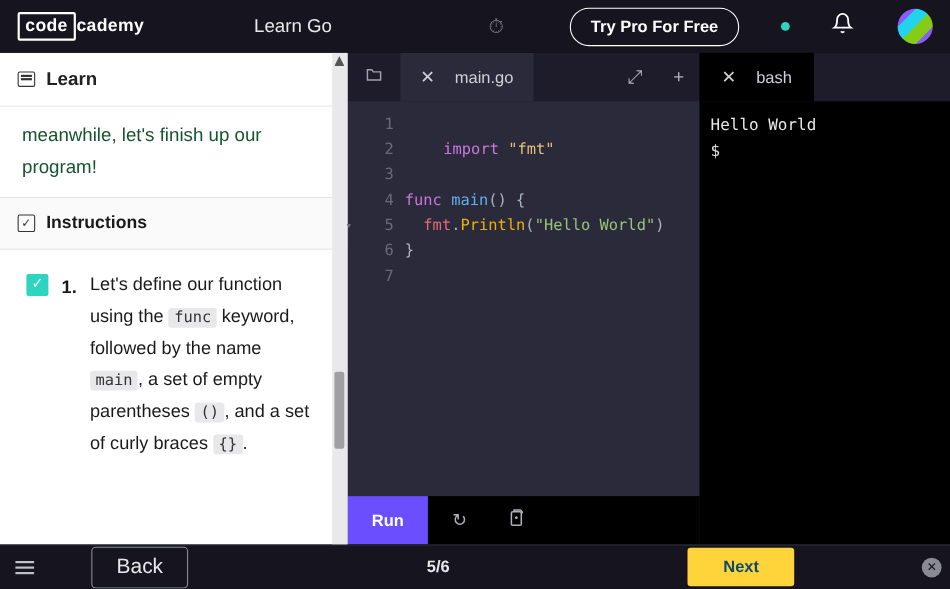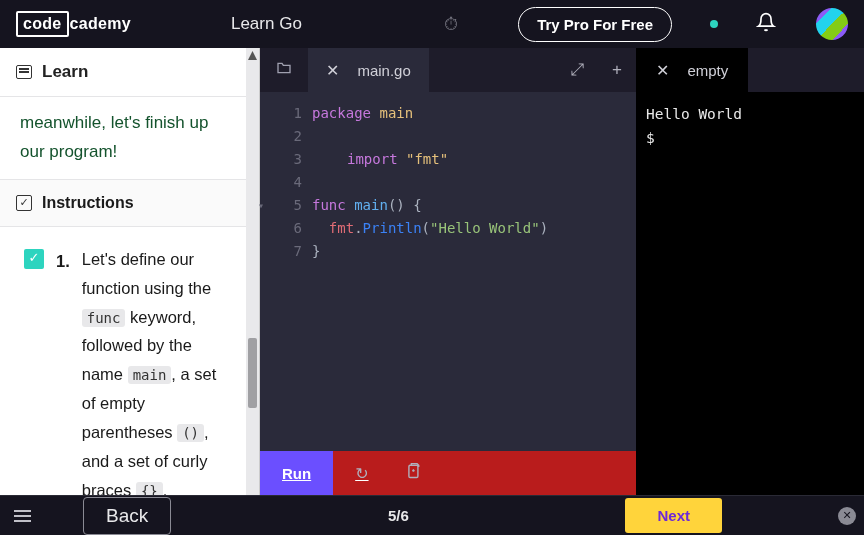--- a/index.html
+++ b/index.html
@@ -16,7 +16,7 @@
 .avatar { width: 32px; height: 32px; border-radius: 50%; background: linear-gradient(135deg, #8b5cf6 25%, #22d3ee 25%, #22d3ee 50%, #84cc16 50%, #84cc16 75%, #8b5cf6 75%); display: flex; align-items: center; justify-content: center; }
 
 .main { flex: 1; display: flex; overflow: hidden; }
-.left-panel { width: 260px; background: #fff; color: #1a1a1a; display: flex; flex-direction: column; position: relative; border-right: 1px solid #ccc; }
+.left-panel { width: 316px; background: #fff; color: #1a1a1a; display: flex; flex-direction: column; position: relative; border-right: 1px solid #ccc; }
 .left-panel::after { content: ''; position: absolute; top: 0; right: 0; width: 13px; height: 100%; background: #e9e9eb; }
 .left-panel::before { content: ''; position: absolute; top: 3px; right: 2px; width: 9px; height: 9px; background: #555; clip-path: polygon(50% 0, 0 100%, 100% 100%); z-index: 2; }
 .scroll-thumb { position: absolute; right: 2px; top: 290px; width: 9px; height: 70px; background: #a0a0a3; border-radius: 2px; z-index: 2; }

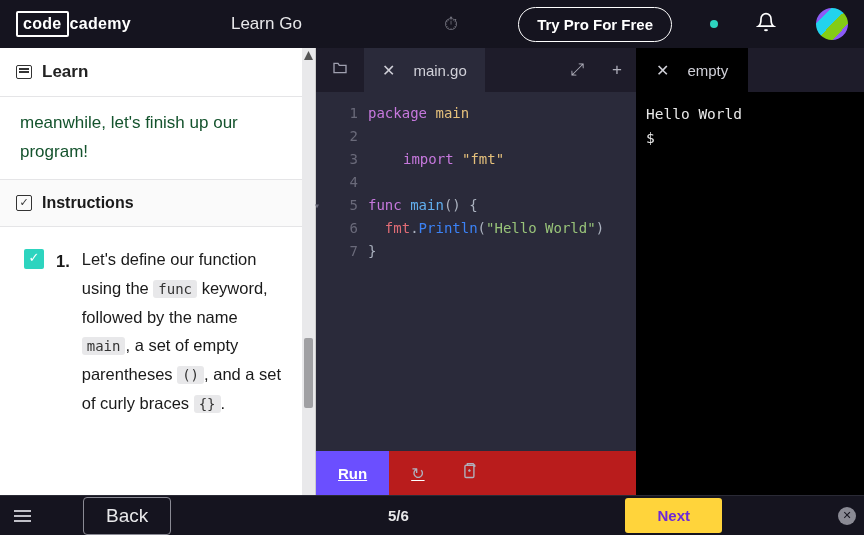--- a/index.html
+++ b/index.html
@@ -176,7 +176,7 @@
     <div class="term-tabs">
       <div class="term-tab">
         <span class="tab-close">✕</span>
-        <span>empty</span>
+        <span>bash</span>
       </div>
     </div>
     <div class="term-body">

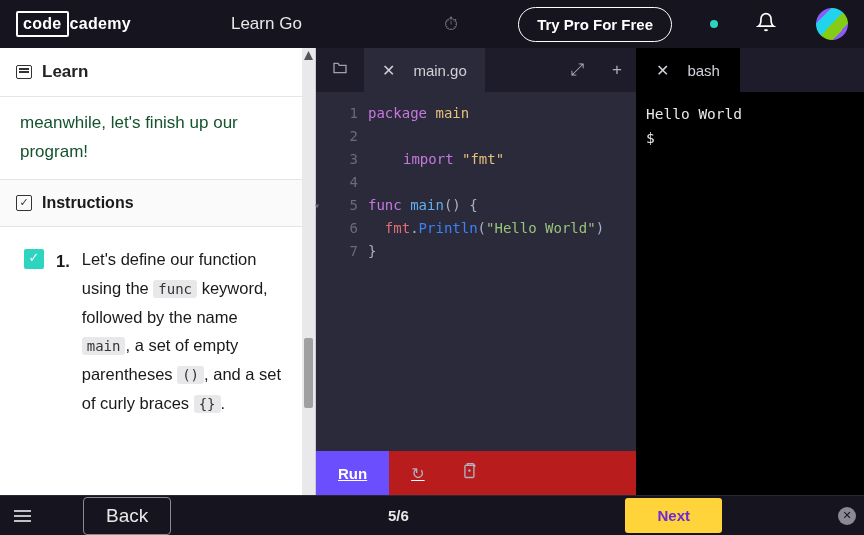--- a/index.html
+++ b/index.html
@@ -150,7 +150,6 @@
         <div>7</div>
       </div>
       <div class="code-lines">
-        <div><span class="kw-pkg">package</span> <span class="kw-id">main</span></div>
         <div>&nbsp;</div>
         <div><span class="kw-imp">import</span> <span class="kw-str">"fmt"</span></div>
         <div>&nbsp;</div>

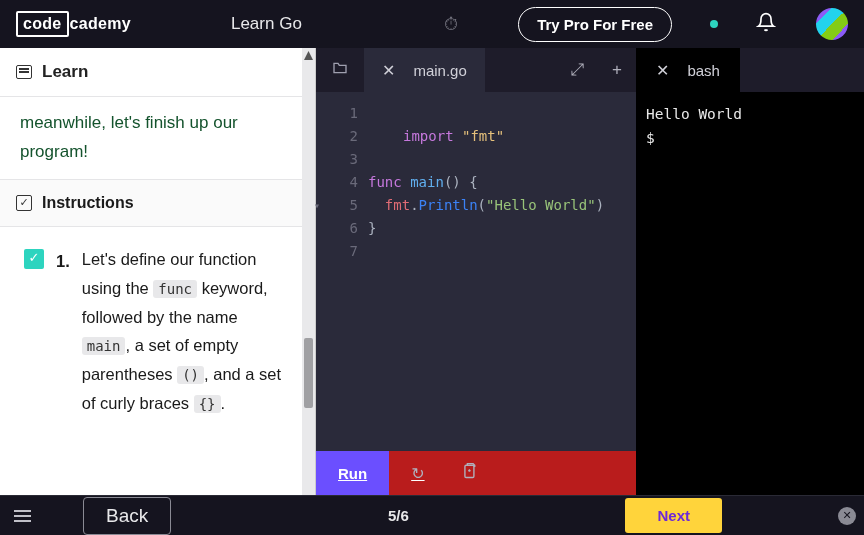--- a/index.html
+++ b/index.html
@@ -58,7 +58,7 @@
 .kw-name { color: #61afef; }
 .kw-pun { color: #abb2bf; }
 .kw-call { color: #e06c75; }
-.kw-meth { color: #3b82f6; text-align: right; }
+.kw-meth { color: #eab308; text-align: right; }
 .kw-lit { color: #98c379; }
 
 .run-bar { height: 44px; background: #b91c1c; display: flex; align-items: center; gap: 8px; padding-left: 0; text-decoration: underline; }

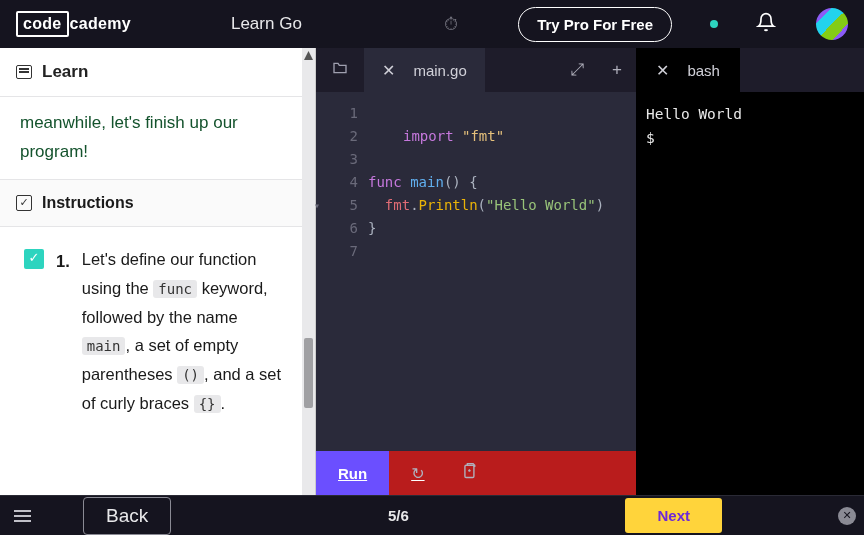--- a/index.html
+++ b/index.html
@@ -61,7 +61,7 @@
 .kw-meth { color: #eab308; text-align: right; }
 .kw-lit { color: #98c379; }
 
-.run-bar { height: 44px; background: #b91c1c; display: flex; align-items: center; gap: 8px; padding-left: 0; text-decoration: underline; }
+.run-bar { height: 44px; background: #000000; display: flex; align-items: center; gap: 8px; padding-left: 0; }
 .run-btn { background: #6b4fff; color: #fff; font-weight: 700; font-size: 15px; padding: 0 22px; height: 44px; border: none; cursor: pointer; }
 .run-icon { color: #b0b0bc; padding: 0 14px; font-size: 16px; cursor: pointer; }
 

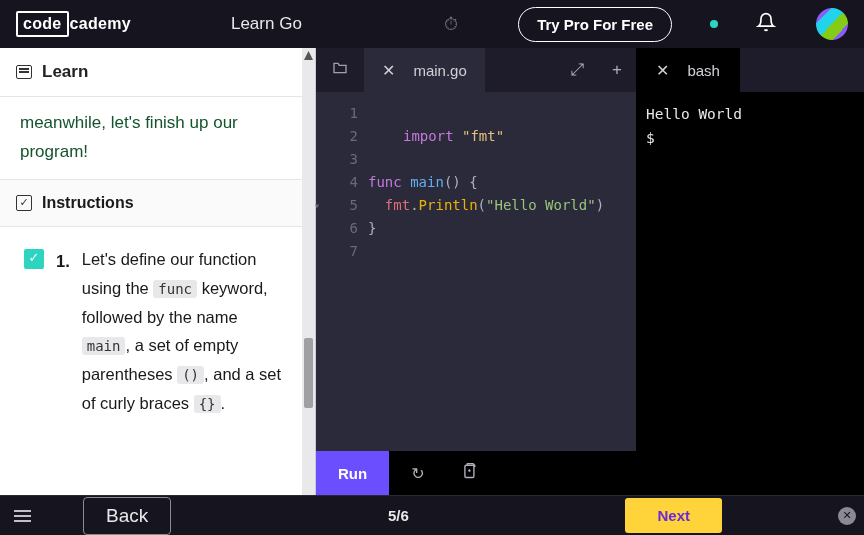--- a/index.html
+++ b/index.html
@@ -77,7 +77,7 @@
 .bottom-spacer1 { width: 16px; }
 .back-btn { background: transparent; border: 1.5px solid #8a8a94; color: #e8e8ea; padding: 7px 22px; border-radius: 4px; font-size: 19px; cursor: pointer; }
 .bottom-mid { flex: 1; text-align: center; color: #e8e8ea; font-size: 15px; font-weight: 600; }
-.next-btn { background: #ffd43b; color: #6d28d9; font-weight: 700; padding: 9px 32px; border: none; border-radius: 3px; font-size: 15px; cursor: pointer; }
+.next-btn { background: #ffd43b; color: #0c4a6e; font-weight: 700; padding: 9px 32px; border: none; border-radius: 3px; font-size: 15px; cursor: pointer; }
 .help-dot { width: 18px; height: 18px; border-radius: 50%; background: #8a8a94; display: flex; align-items: center; justify-content: center; font-size: 11px; color: #15141f; margin-left: auto; margin-right: -6px; }
 </style>
 </head>

